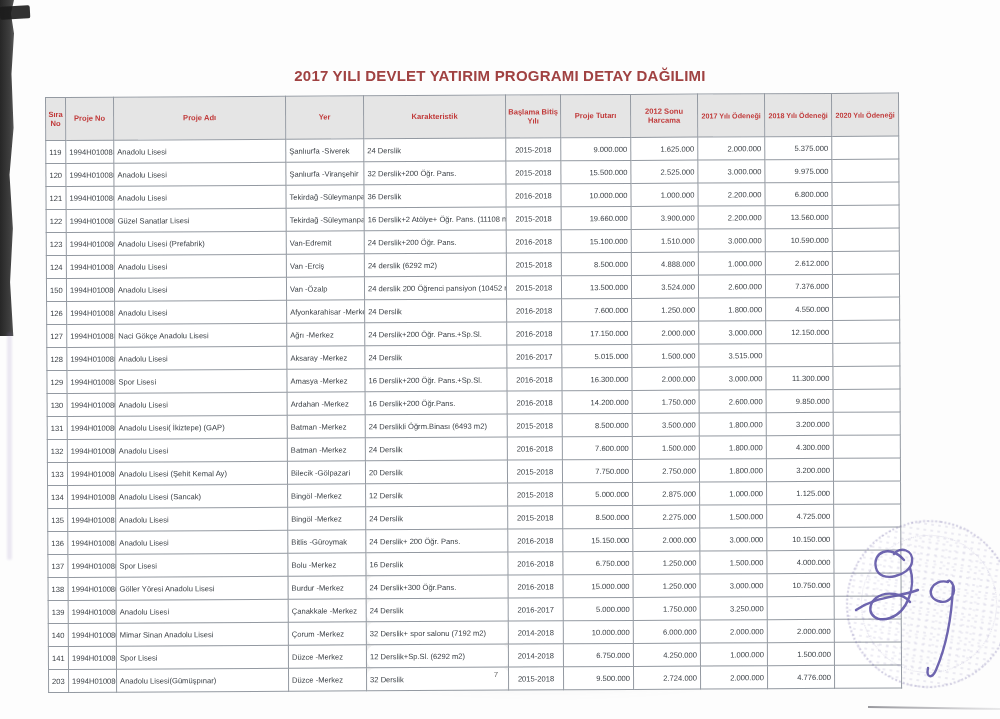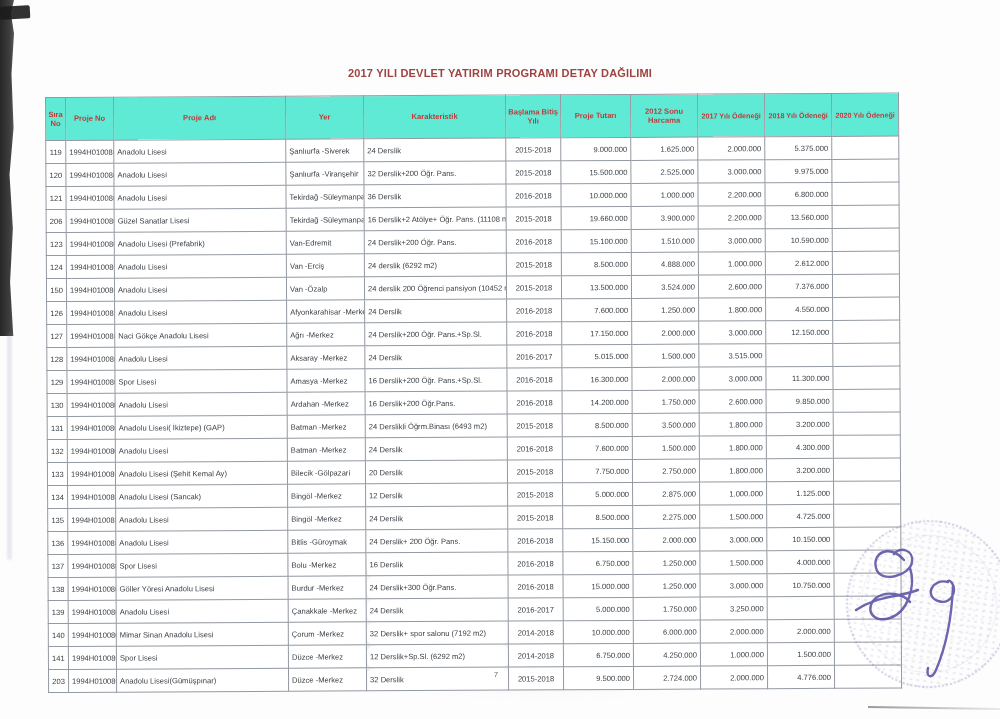--- a/index.html
+++ b/index.html
@@ -36,7 +36,7 @@
 
   .doc-title{
     position:absolute;left:0;top:67px;width:1000px;text-align:center;
-    font-size:11px;font-weight:bold;letter-spacing:.2px;color:#a04242;
+    font-size:15px;font-weight:bold;letter-spacing:.2px;color:#a04242;
   }
 
   table.inv{

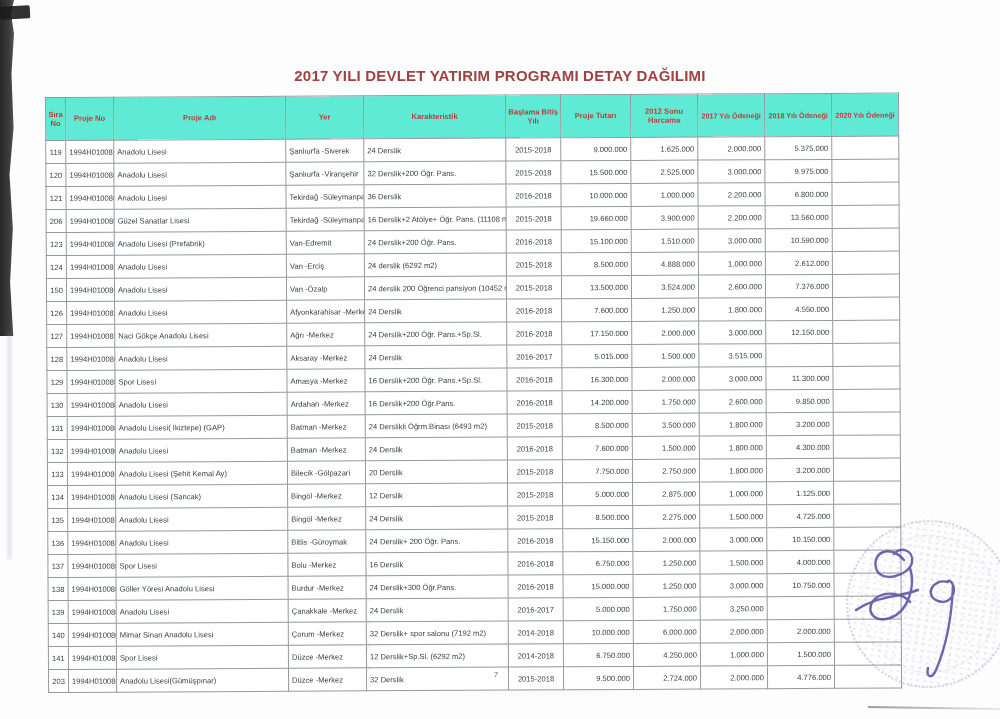--- a/index.html
+++ b/index.html
@@ -51,7 +51,7 @@
   }
   table.inv{border:1.5px solid #7d838b;}
   table.inv thead th{
-    background:#5eead4;
+    background:#e5e5e5;
     color:#c13b3b;
     font-size:7.6px;font-weight:bold;
     text-align:center;vertical-align:middle;

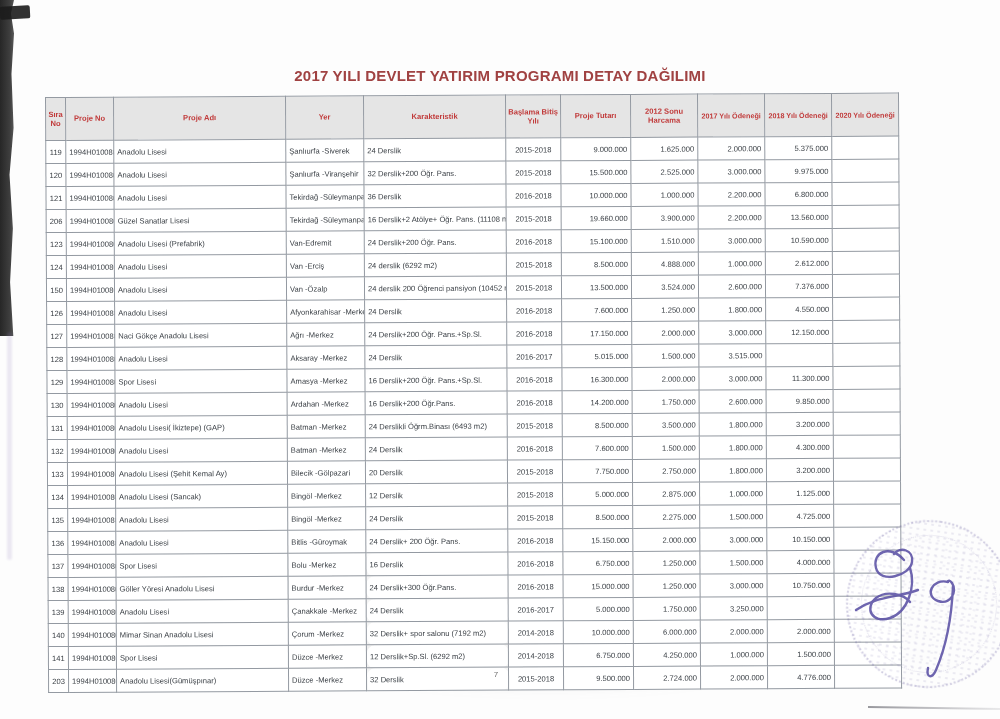--- a/index.html
+++ b/index.html
@@ -63,7 +63,7 @@
     padding:1px 3px;vertical-align:middle;background:#fff;
     white-space:nowrap;
   }
-  td.c0{text-align:center;padding:1px 1px;}
+  td.c0{padding:1px 1px;}
   td.c1{font-size:7.2px;padding:1px 1px 1px 3px;}
   td.c2,td.c3{text-align:left;}
   td.c4{font-size:7.1px;border-radius:8px;}

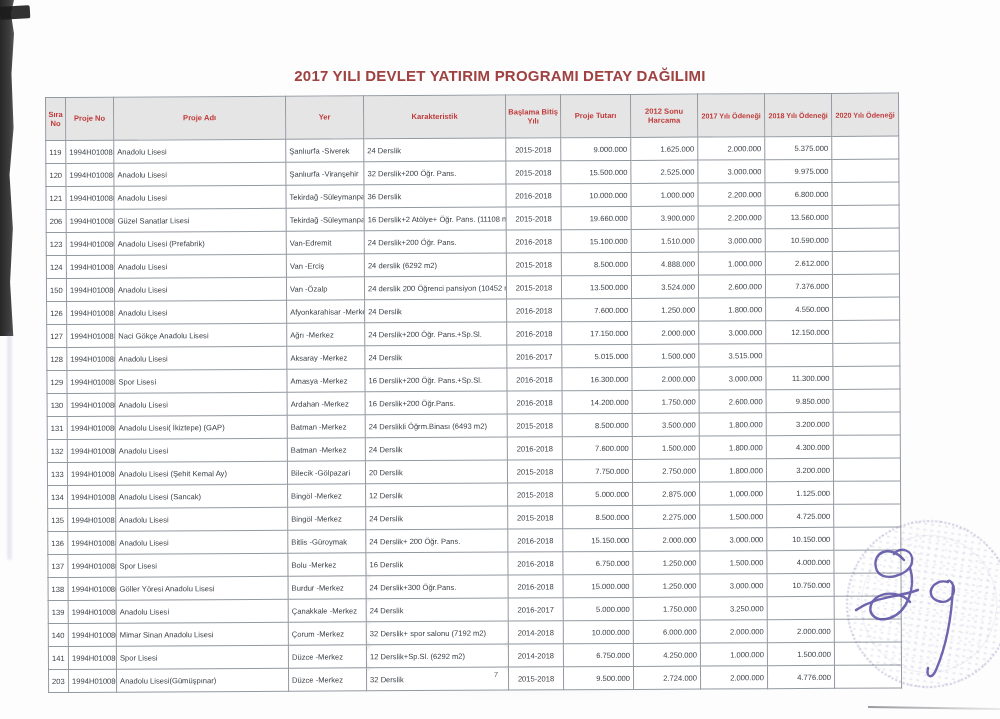--- a/index.html
+++ b/index.html
@@ -177,7 +177,7 @@
           <td class="c10"></td>
         </tr>
         <tr>
-          <td class="c0">206</td>
+          <td class="c0">122</td>
           <td class="c1">1994H010080</td>
           <td class="c2">Güzel Sanatlar Lisesi</td>
           <td class="c3">Tekirdağ -Süleymanpaşa</td>

